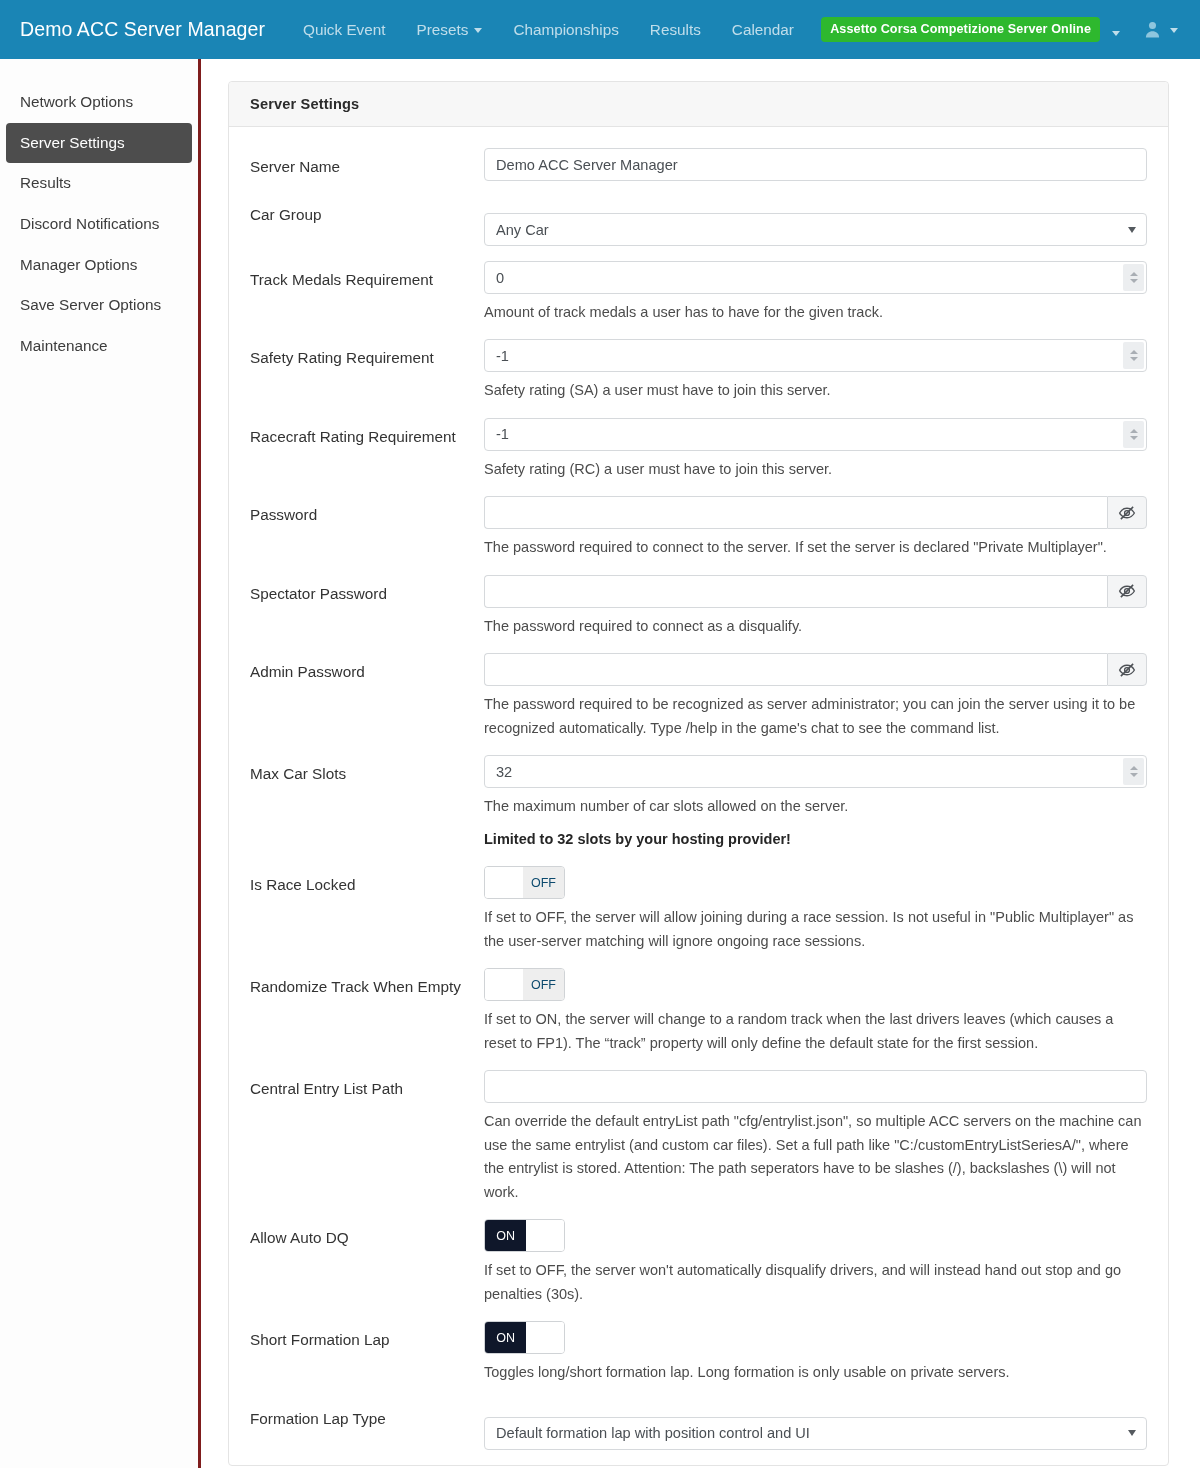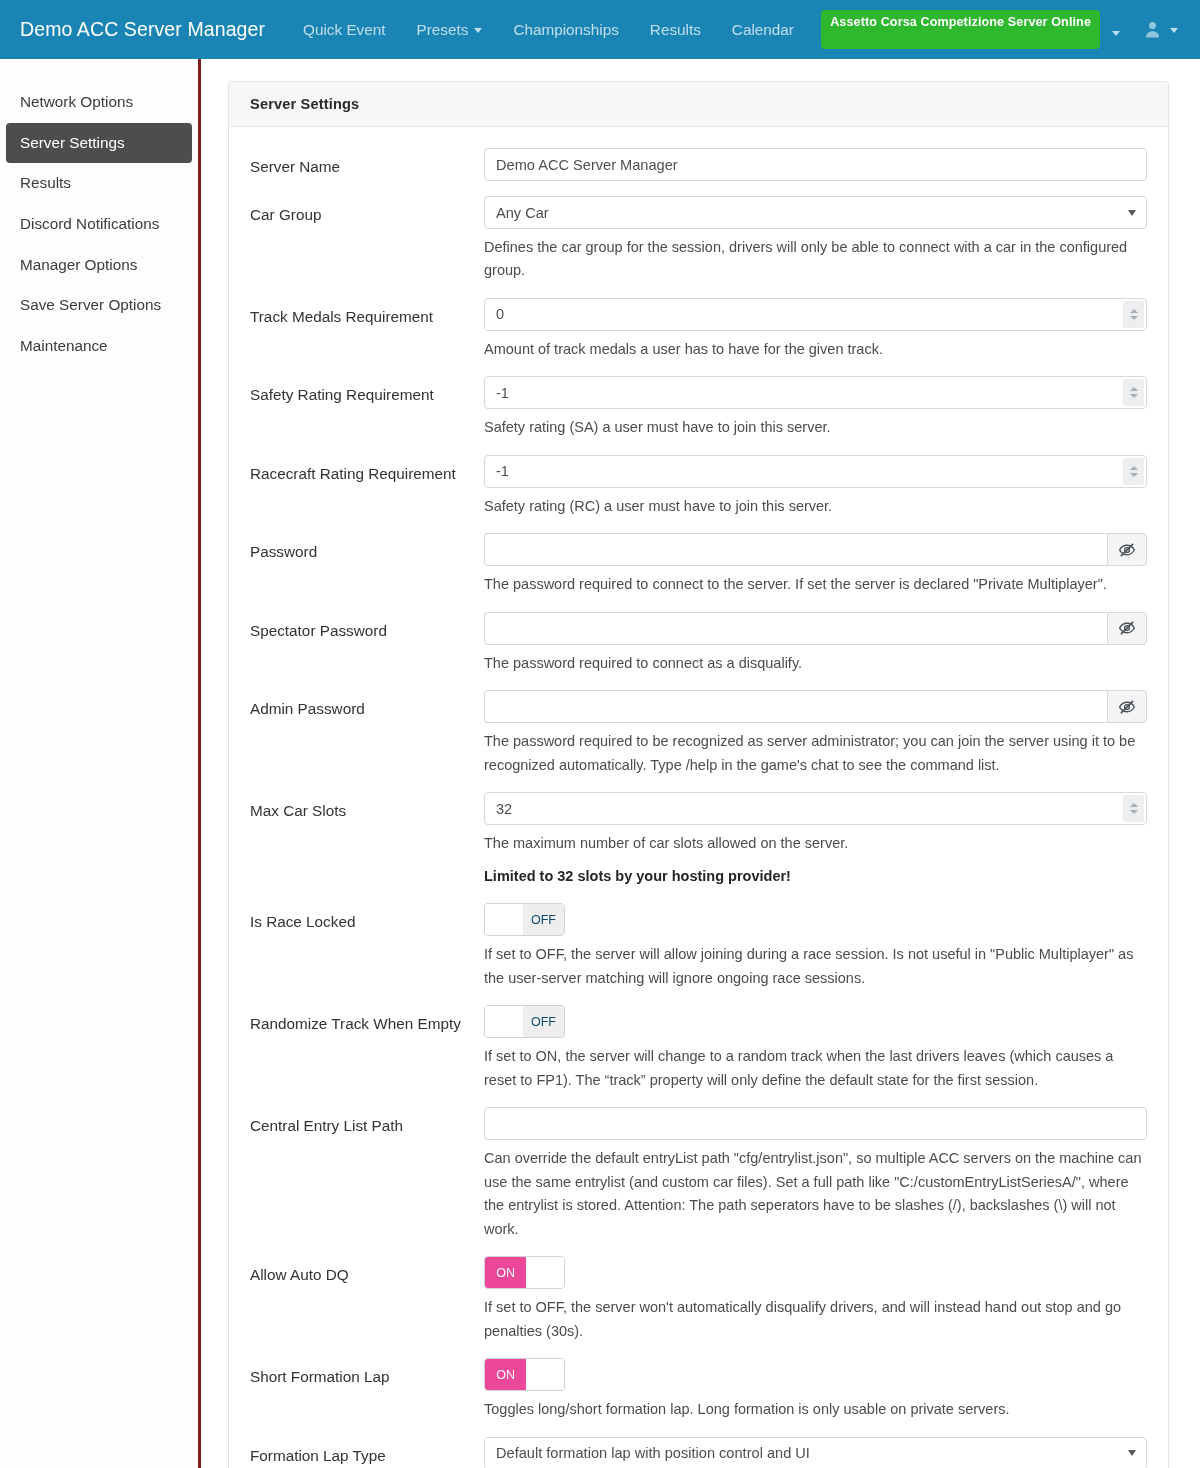--- a/index.html
+++ b/index.html
@@ -59,7 +59,7 @@
     color: #ffffff;
     font-size: 12.6px;
     font-weight: bold;
-    padding: 5px 9px 20px;
+    padding: 5px 9px 6px;
     border-radius: 4px;
     white-space: nowrap;
     letter-spacing: .1px;

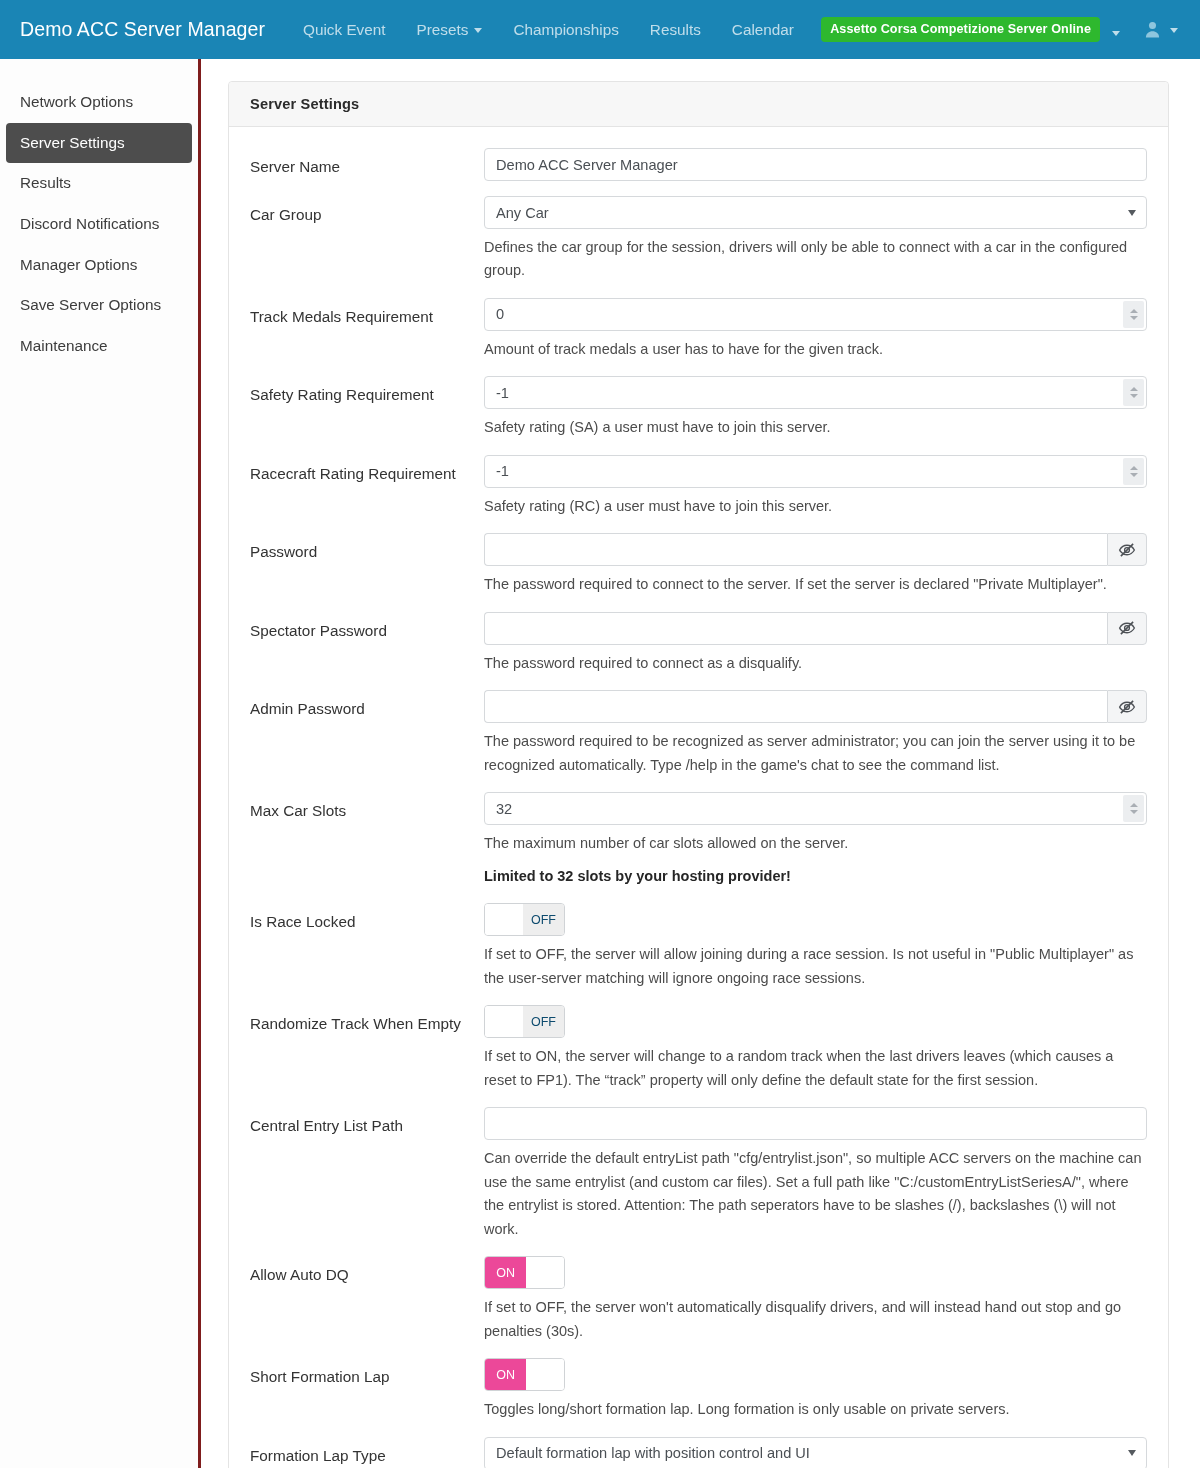--- a/index.html
+++ b/index.html
@@ -147,7 +147,7 @@
     padding-right: 28px;
     cursor: pointer;
   }
-  .sel-wrap { position: relative; }
+  .sel-wrap { position: relative; margin-top: 17px; }
   .sel-arrow {
     position: absolute; right: 11px; top: 50%;
     transform: translateY(-50%);

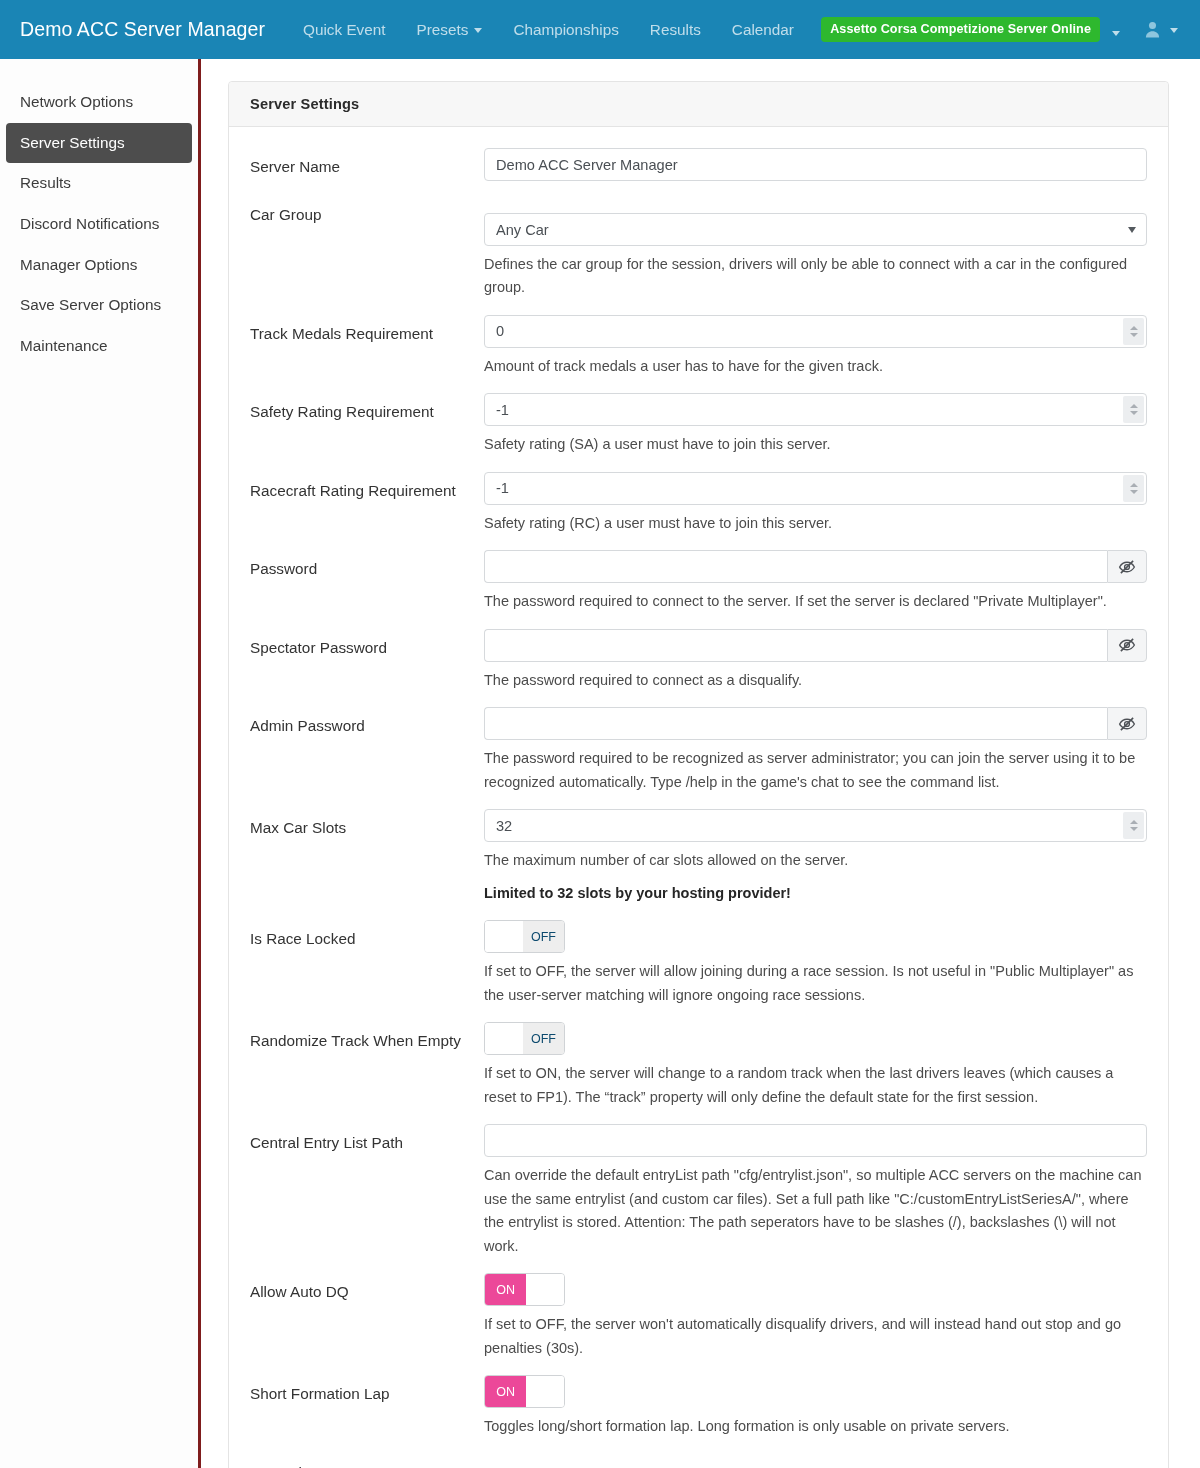--- a/index.html
+++ b/index.html
@@ -310,7 +310,6 @@
               </select>
               <span class="sel-arrow"></span>
             </div>
-            <div class="help">Defines the car group for the session, drivers will only be able to connect with a car in the configured group.</div>
           </div>
         </div>
 

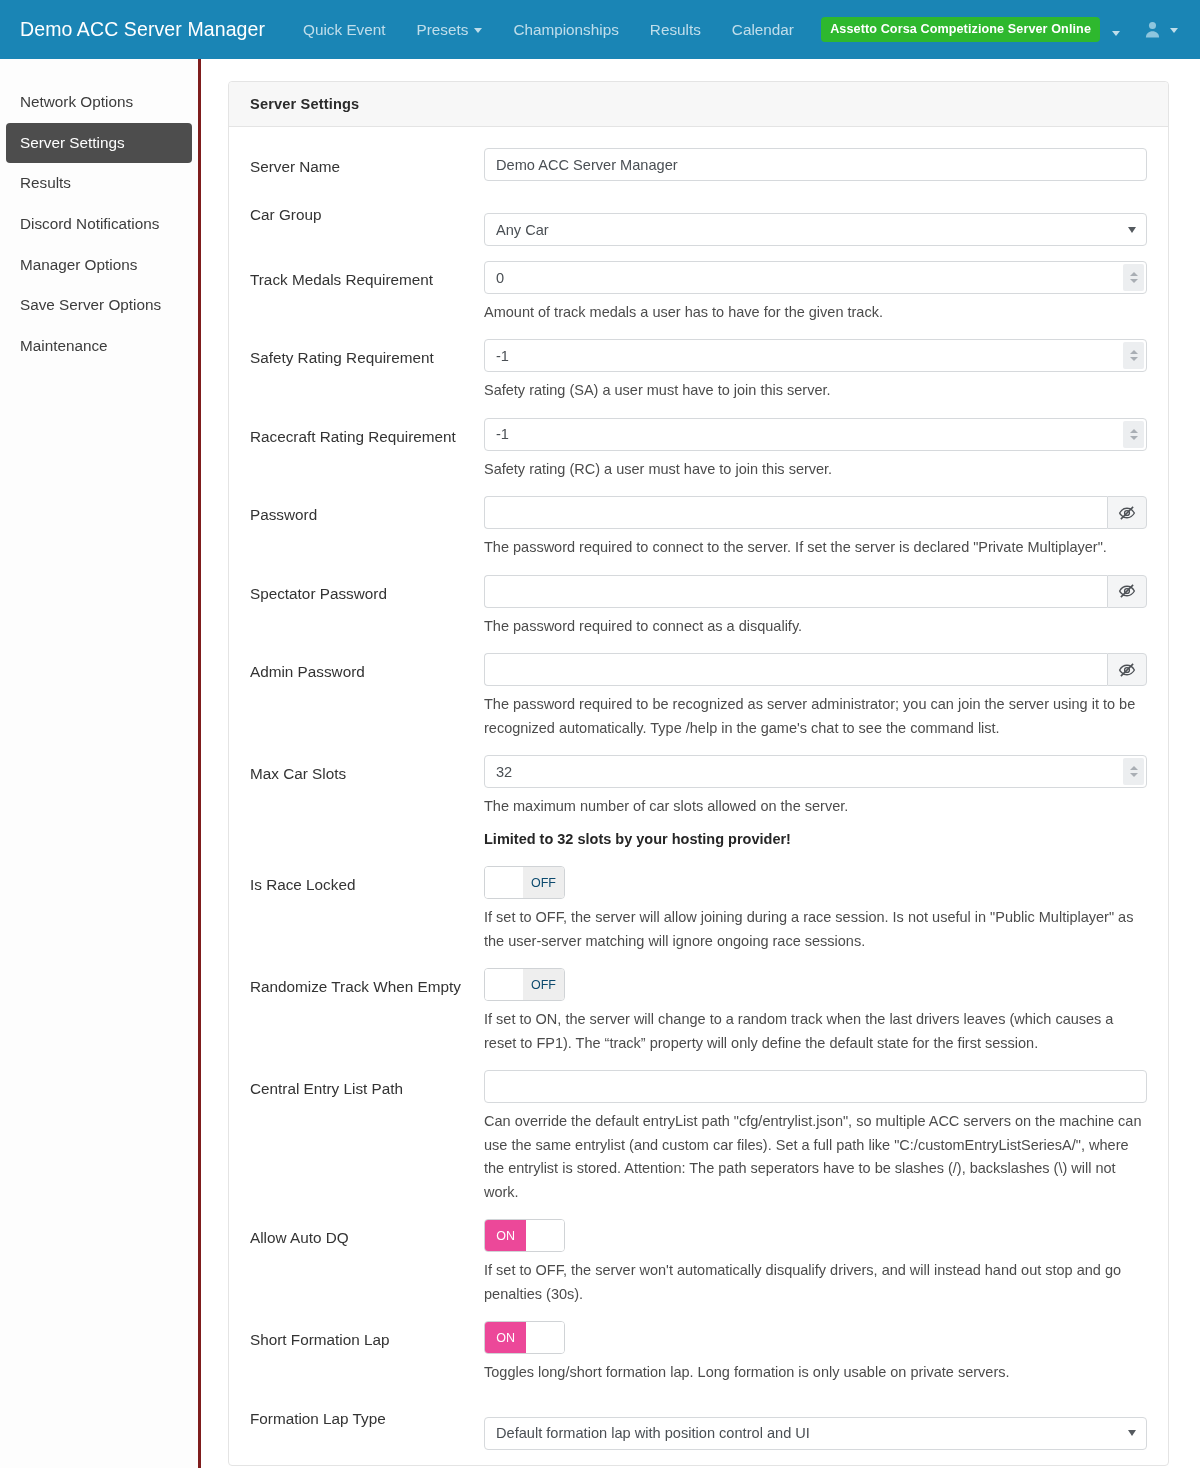--- a/index.html
+++ b/index.html
@@ -208,7 +208,7 @@
   .toggle .half { display: flex; align-items: center; justify-content: center; }
   .toggle.off .knob { flex: 0 0 48%; background: #ffffff; }
   .toggle.off .txt  { flex: 1 1 auto; background: #eeeeee; color: #0c4a6e; }
-  .toggle.on  .txt  { flex: 0 0 52%; background: #ec4899; color: #ffffff; }
+  .toggle.on  .txt  { flex: 0 0 52%; background: #0f172a; color: #ffffff; }
   .toggle.on  .knob { flex: 1 1 auto; background: #ffffff; }
 
   .help {

